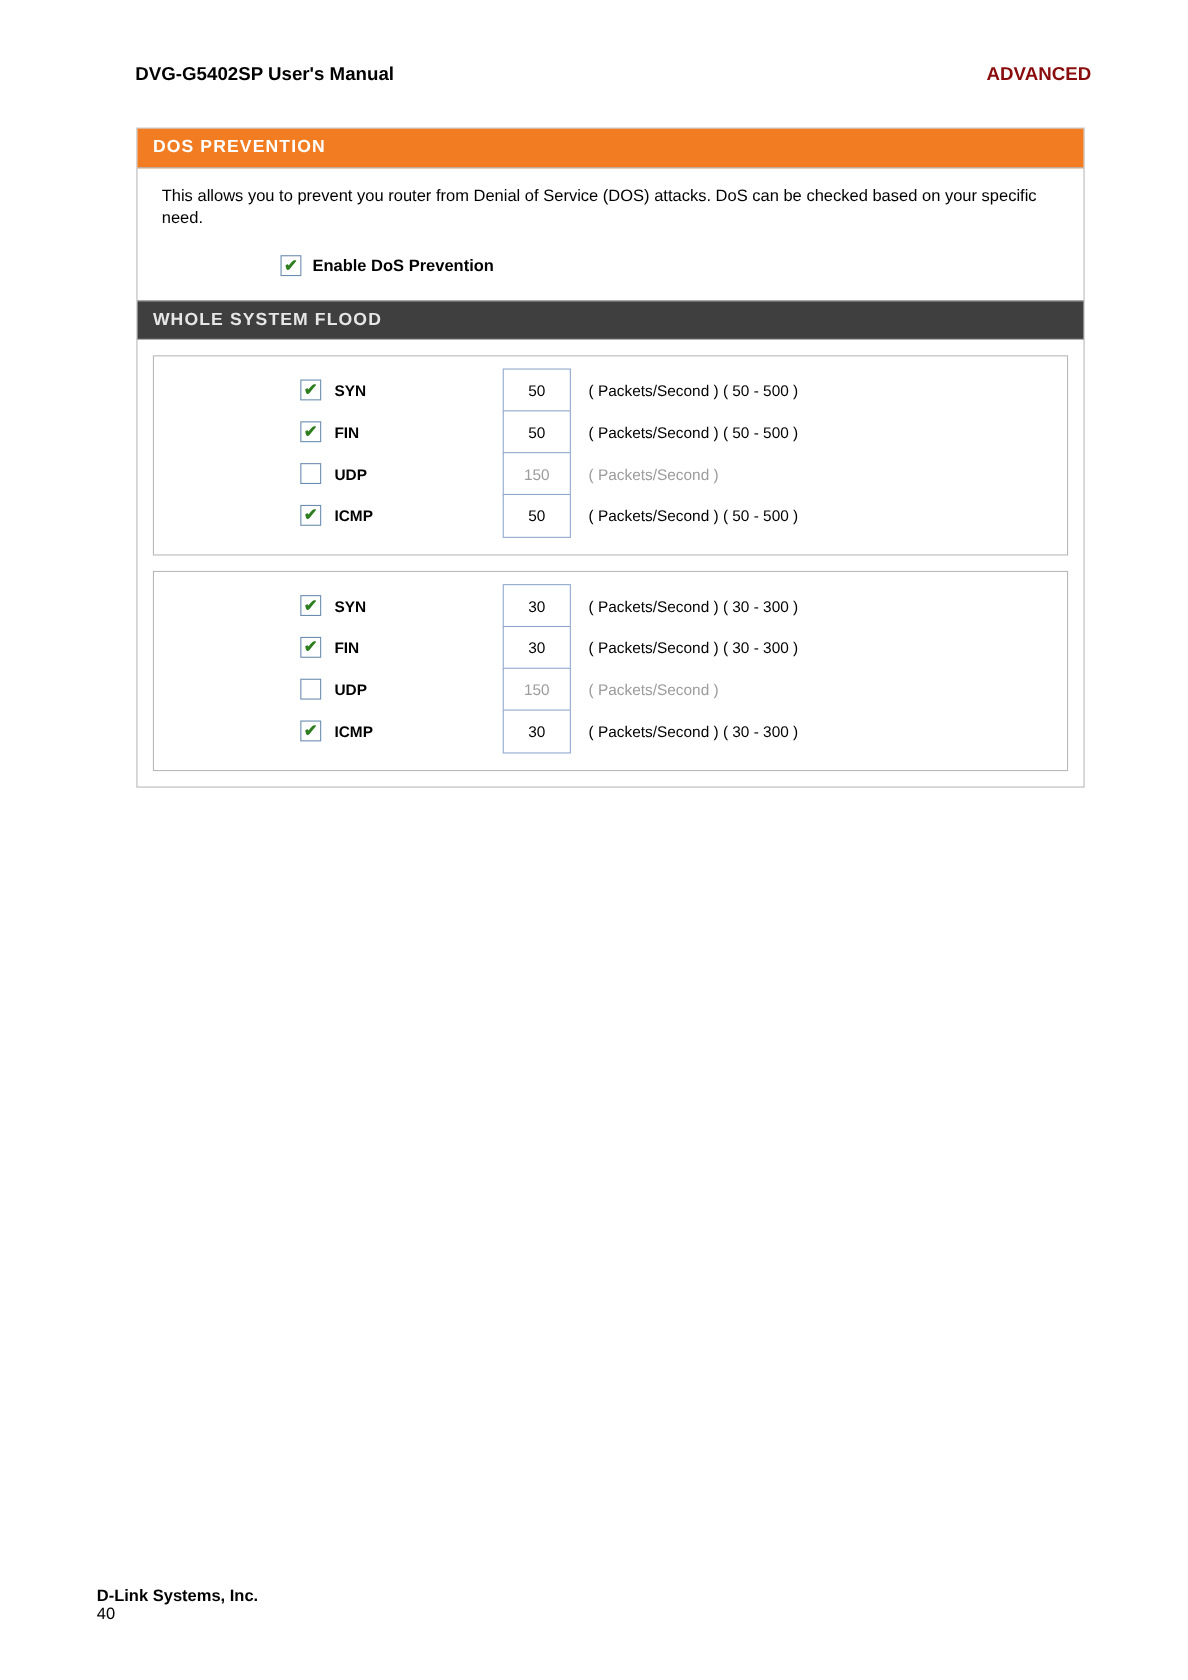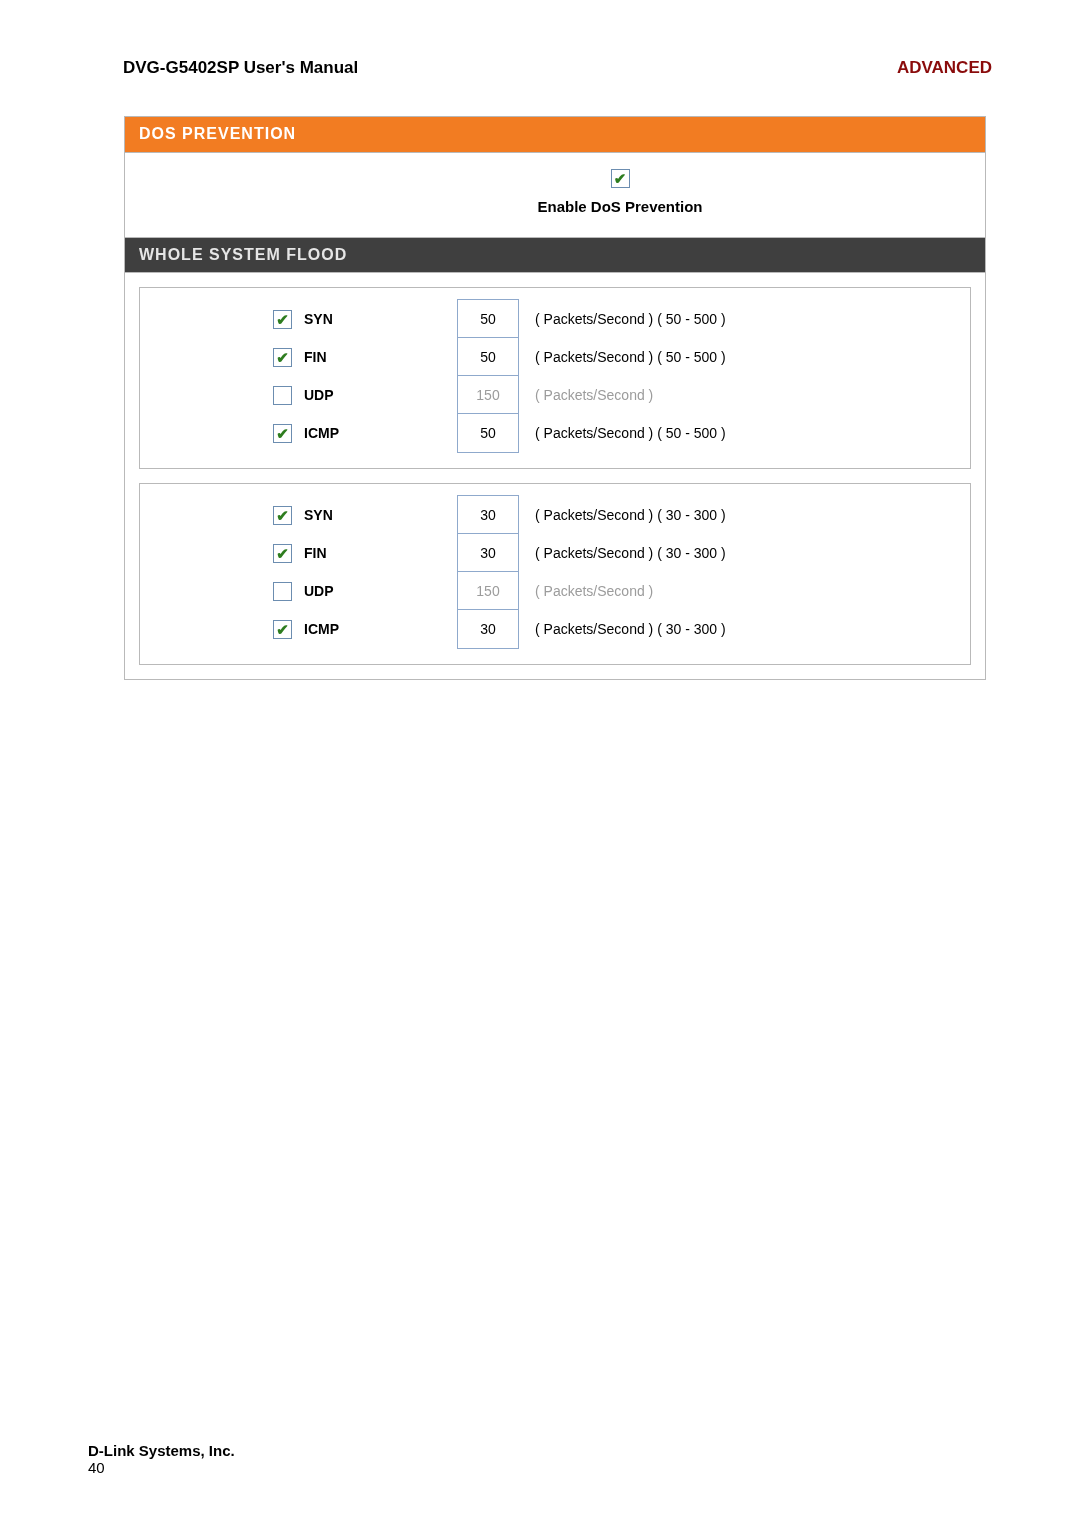--- a/index.html
+++ b/index.html
@@ -185,6 +185,7 @@
       <span>DOS PREVENTION</span>
     </div>
 
+    <div class="panel-desc">This allows you to prevent you router from Denial of Service (DOS) attacks. DoS can be checked based on your specific need.</div>
 
     <div class="enable-row">
       <span class="cb checked"></span>

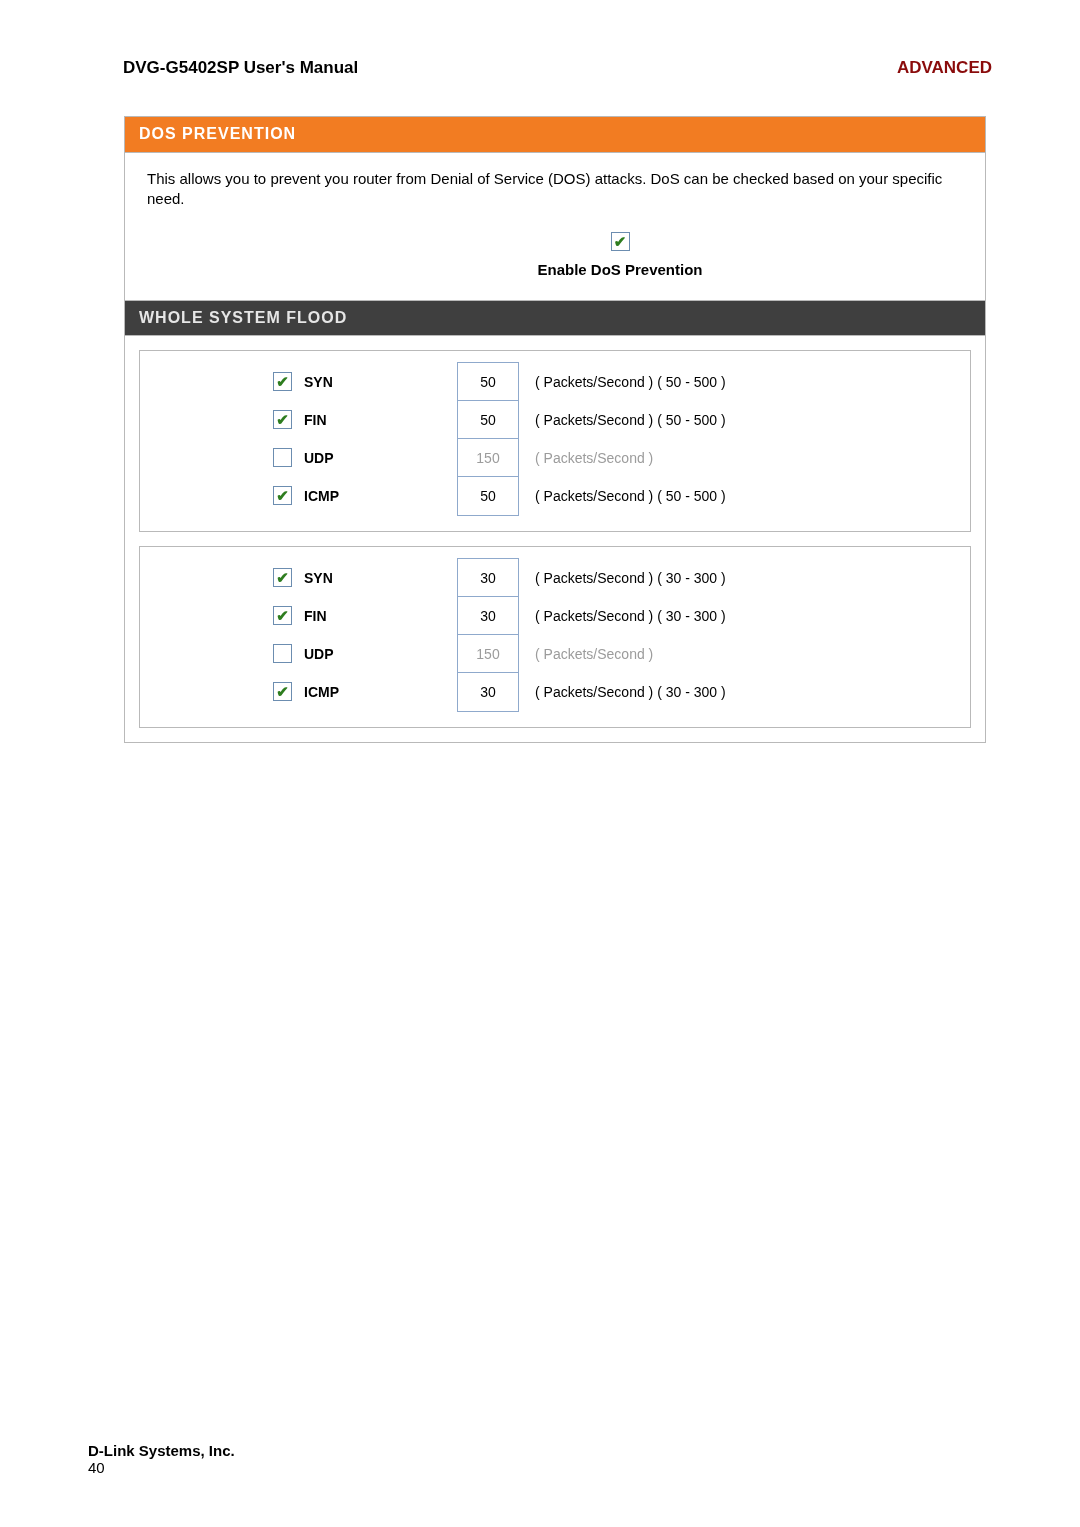--- a/index.html
+++ b/index.html
@@ -71,7 +71,6 @@
     align-items: center;
     gap: 10px;
     padding: 16px 0 22px 130px;
-    flex-direction: column;
   }
   .cb {
     width: 19px;

